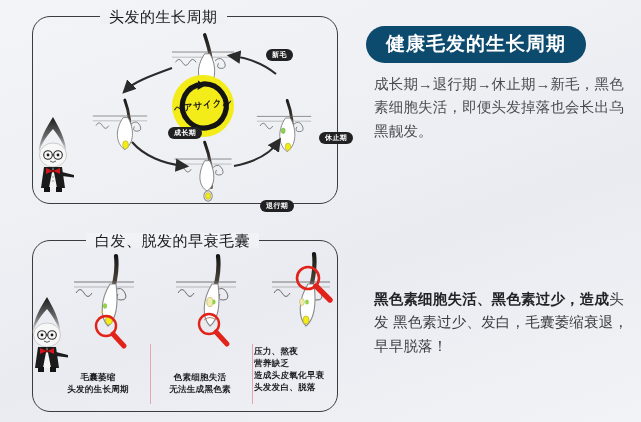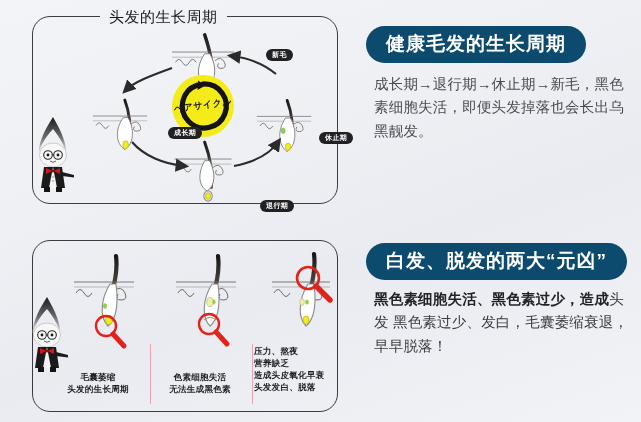--- a/index.html
+++ b/index.html
@@ -245,6 +245,7 @@
   </div>
 
   <div class="panel" id="panel-bottom"></div>
+  <div class="panel-title" id="panel-bottom-title">白发、脱发的早衰毛囊</div>
 
   <div class="mascot" id="mascot-bottom">
     <svg viewBox="0 0 46 76" width="46" height="76">

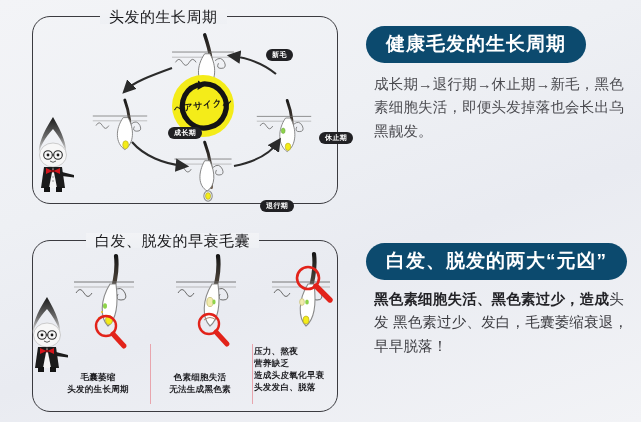--- a/index.html
+++ b/index.html
@@ -340,7 +340,6 @@
   <div class="pill" id="pill-top">健康毛发的生长周期</div>
   <div class="body-copy" id="copy-top">成长期→退行期→休止期→新毛，黑色素细胞失活，即便头发掉落也会长出乌黑靓发。</div>
 
-  <div class="pill" id="pill-bottom">白发、脱发的两大“元凶”</div>
   <div class="body-copy" id="copy-bottom"><span class="em">黑色素细胞失活、黑色素过少，造成</span><span>头发 黑色素过少、发白，毛囊萎缩衰退，早早脱落！</span></div>
 
 </div>

